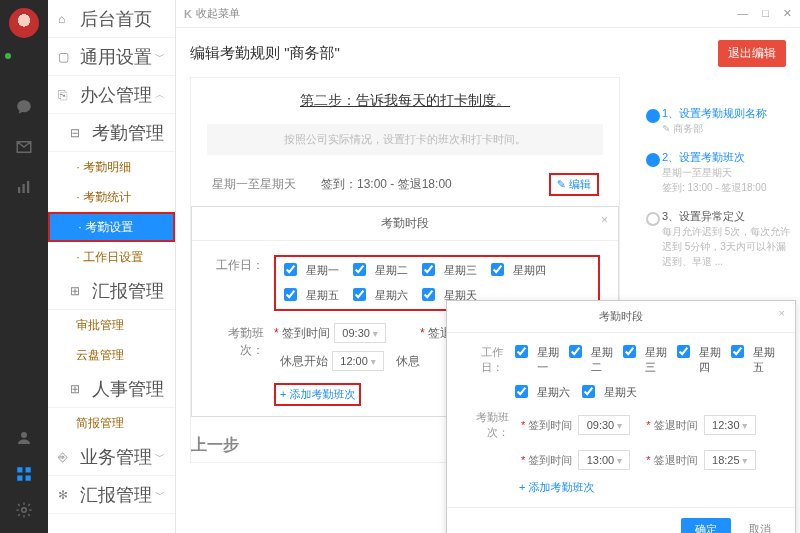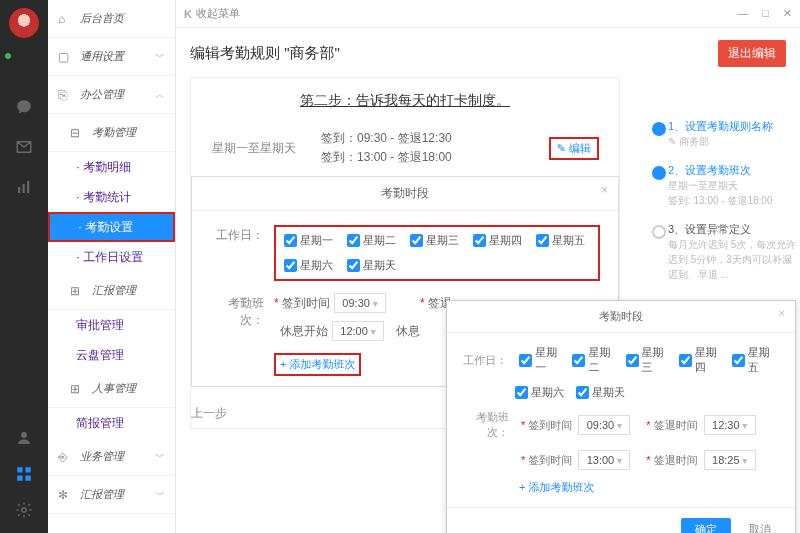--- a/index.html
+++ b/index.html
@@ -14,7 +14,7 @@
 
 .sidebar { position: absolute; left: 48px; top: 0; width: 128px; height: 533px; background: #fff; border-right: 1px solid #e6e6e6; overflow-y: auto; }
 .sidebar-item { display: flex; align-items: center; height: 38px; padding: 0 10px; color: #555; cursor: pointer; border-bottom: 1px solid #f2f2f2; }
-.sidebar-item .lbl { flex:1; font-size: 11px; font-style: italic; }
+.sidebar-item .lbl { flex:1; font-size: 18px; }
 .sidebar-item .chev { color:#999; font-size:10px; }
 .sidebar-item .icn { width:16px; margin-right:6px; color:#888; }
 .sub-item { height: 30px; display:flex; align-items:center; padding-left: 28px; color:#4c1d95; font-size:12px; cursor:pointer; }

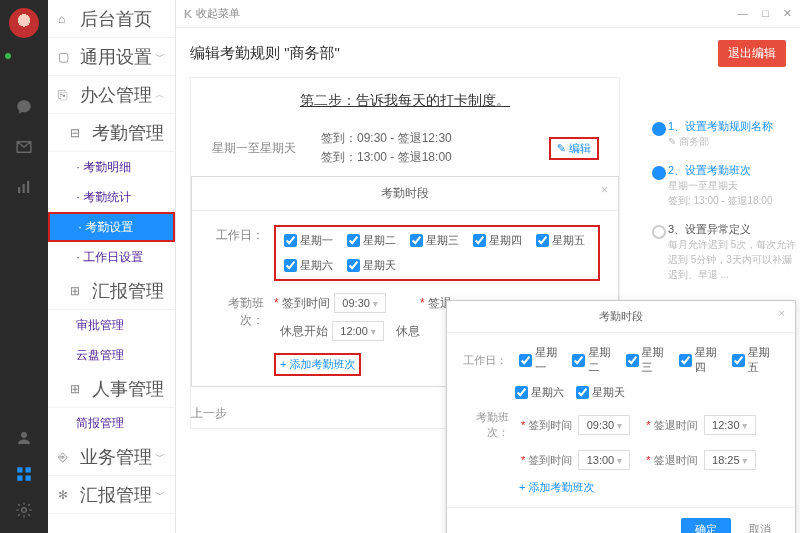--- a/index.html
+++ b/index.html
@@ -29,7 +29,7 @@
 .page-title { font-size:15px; color:#333; }
 .exit-btn { margin-left:auto; background:#e74c3c; color:#fff; padding:5px 10px; border-radius:2px; font-size:12px; cursor:pointer; }
 
-.right-steps { position:absolute; right:0; top:78px; width:150px; font-size:11px;margin-top:13px; }
+.right-steps { position:absolute; right:6px; top:78px; width:150px; font-size:11px; }
 .step { margin-bottom:14px; position:relative; padding-left:18px; color:#999; }
 .step::before { content:''; position:absolute; left:2px; top:3px; width:10px; height:10px; border-radius:50%; background:#fff; border:2px solid #1e90ff; }
 .step.done::before { background:#1e90ff; }

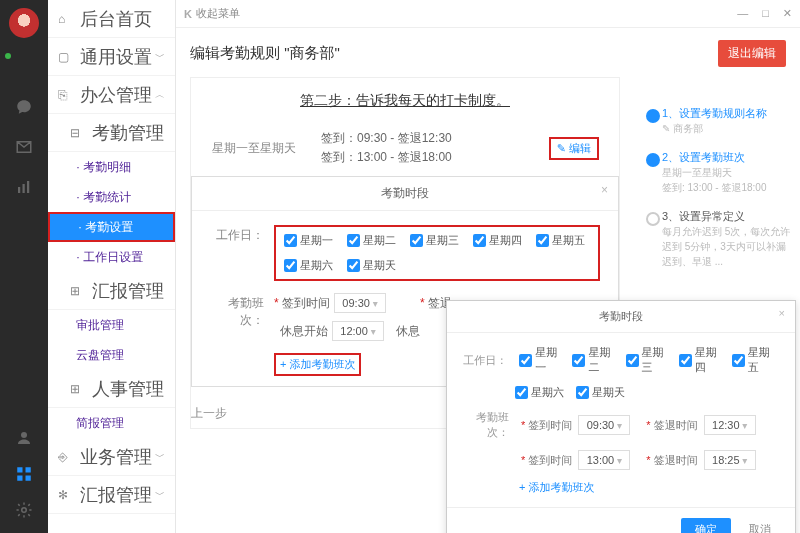--- a/index.html
+++ b/index.html
@@ -185,6 +185,7 @@
 
   <div class="content">
     <div class="step-title">第二步：告诉我每天的打卡制度。</div>
+    <div class="hint">按照公司实际情况，设置打卡的班次和打卡时间。</div>
     <div class="schedule-row">
       <span class="left-lbl">星期一至星期天</span>
       <span style="display:flex;flex-direction:column;gap:2px;color:#666">

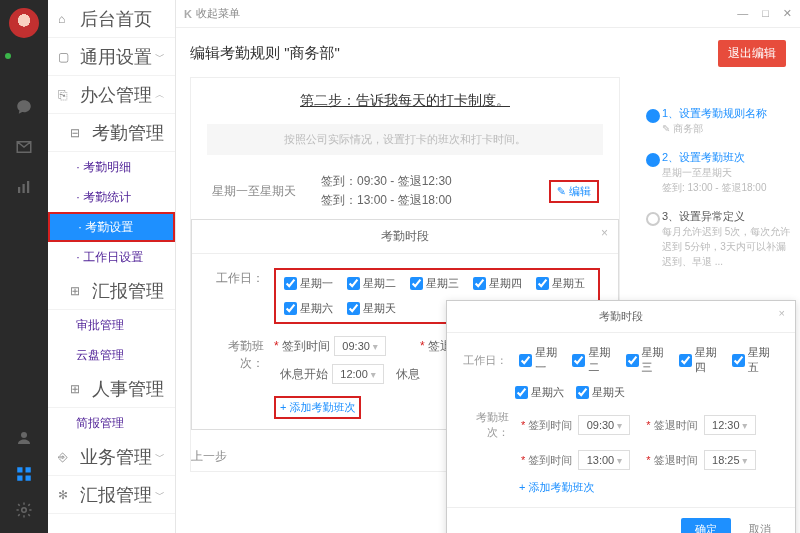--- a/index.html
+++ b/index.html
@@ -17,7 +17,7 @@
 .sidebar-item .lbl { flex:1; font-size: 18px; }
 .sidebar-item .chev { color:#999; font-size:10px; }
 .sidebar-item .icn { width:16px; margin-right:6px; color:#888; }
-.sub-item { height: 30px; display:flex; align-items:center; padding-left: 28px; color:#4c1d95; font-size:12px; cursor:pointer; }
+.sub-item { height: 30px; display:flex; align-items:center; padding-left: 28px; color:#a16207; font-size:12px; cursor:pointer; }
 .sub-item.active { background:#1e90ff; color:#fff; border:2px solid #d62020; }
 .sidebar::-webkit-scrollbar{width:0}
 

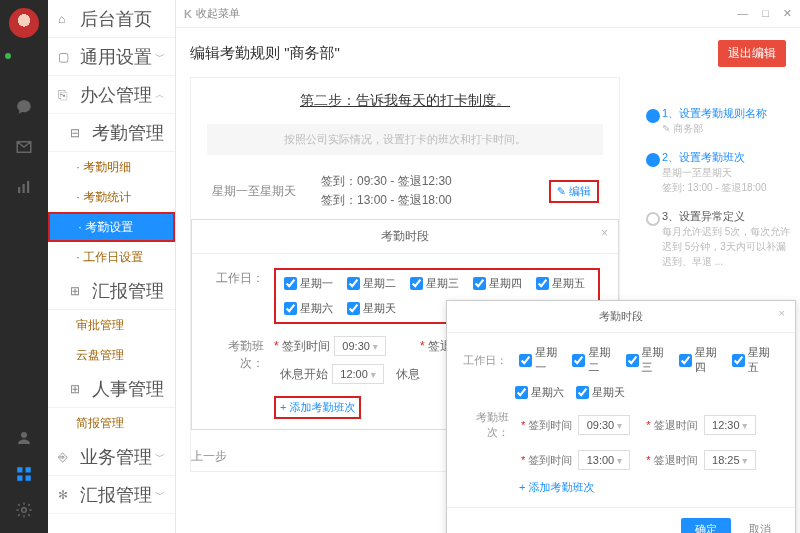--- a/index.html
+++ b/index.html
@@ -189,7 +189,6 @@
     <div class="schedule-row">
       <span class="left-lbl">星期一至星期天</span>
       <span style="display:flex;flex-direction:column;gap:2px;color:#666">
-        <span>签到：09:30 - 签退12:30</span>
         <span>签到：13:00 - 签退18:00</span>
       </span>
       <span class="edit-link">编辑</span>

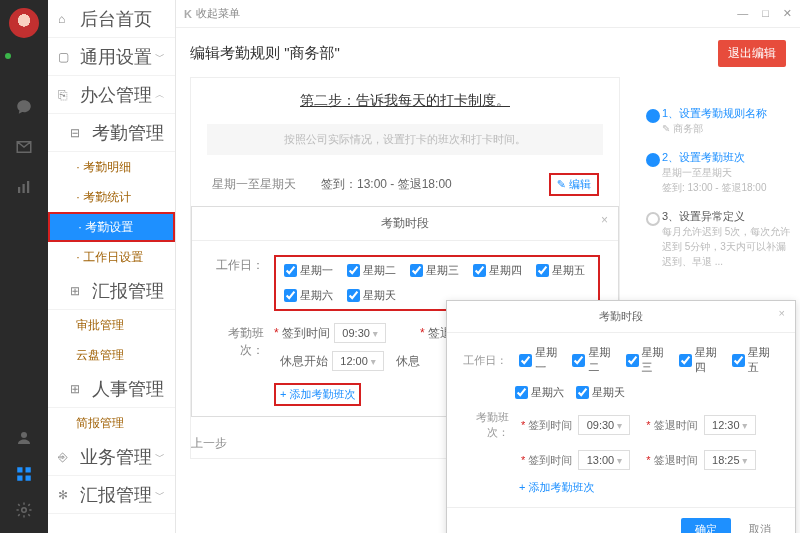--- a/index.html
+++ b/index.html
@@ -54,7 +54,7 @@
 .form-row .flabel { width:64px; text-align:right; padding-right:10px; color:#888; padding-top:2px; }
 .form-row .fbody { flex:1; }
 .chk-group { display:flex; flex-wrap:wrap; gap:10px 14px; border:2px solid #d62020; padding:6px 8px; }
-.chk { display:flex; align-items:center; gap:3px; font-size:11px; color:#555; }
+.chk { display:flex; gap:9px; font-size:11px; color:#555; }
 .chk input { accent-color:#1e90ff; width:13px; height:13px; }
 .time-in { display:inline-flex; align-items:center; gap:4px; }
 .time-box { border:1px solid #ddd; padding:3px 6px; width:52px; text-align:center; color:#555; font-size:11px; }

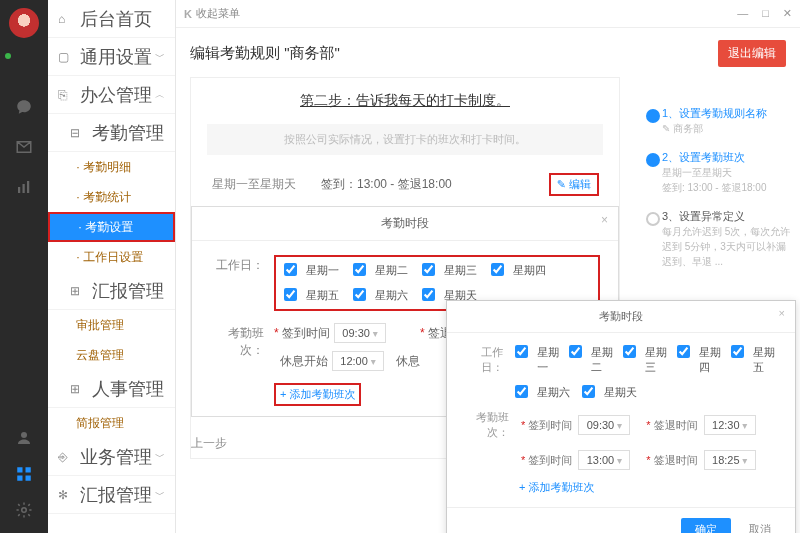--- a/index.html
+++ b/index.html
@@ -61,7 +61,7 @@
 .time-box::after { content:' ▾'; color:#bbb; font-size:10px; }
 .req::before { content:'* '; color:#d62020; }
 .add-link { color:#1e90ff; font-size:11px; border:2px solid #d62020; padding:2px 4px; display:inline-block; cursor:pointer; }
-.prev-btn { color:#888; font-size:12px; padding:6px 0; margin-top:12px; cursor:pointer; }
+.prev-btn { color:#888; font-size:16px; padding:6px 0; margin-top:12px; cursor:pointer;font-weight:bold; }
 
 .modal2 { position:absolute; right:4px; top:300px; width:350px; background:#fff; border:1px solid #ccc; box-shadow:0 2px 8px rgba(0,0,0,0.15); font-size:11px; }
 .modal2 .mtitle { text-align:center; padding:8px 0; border-bottom:1px solid #eee; color:#666; position:relative; }

